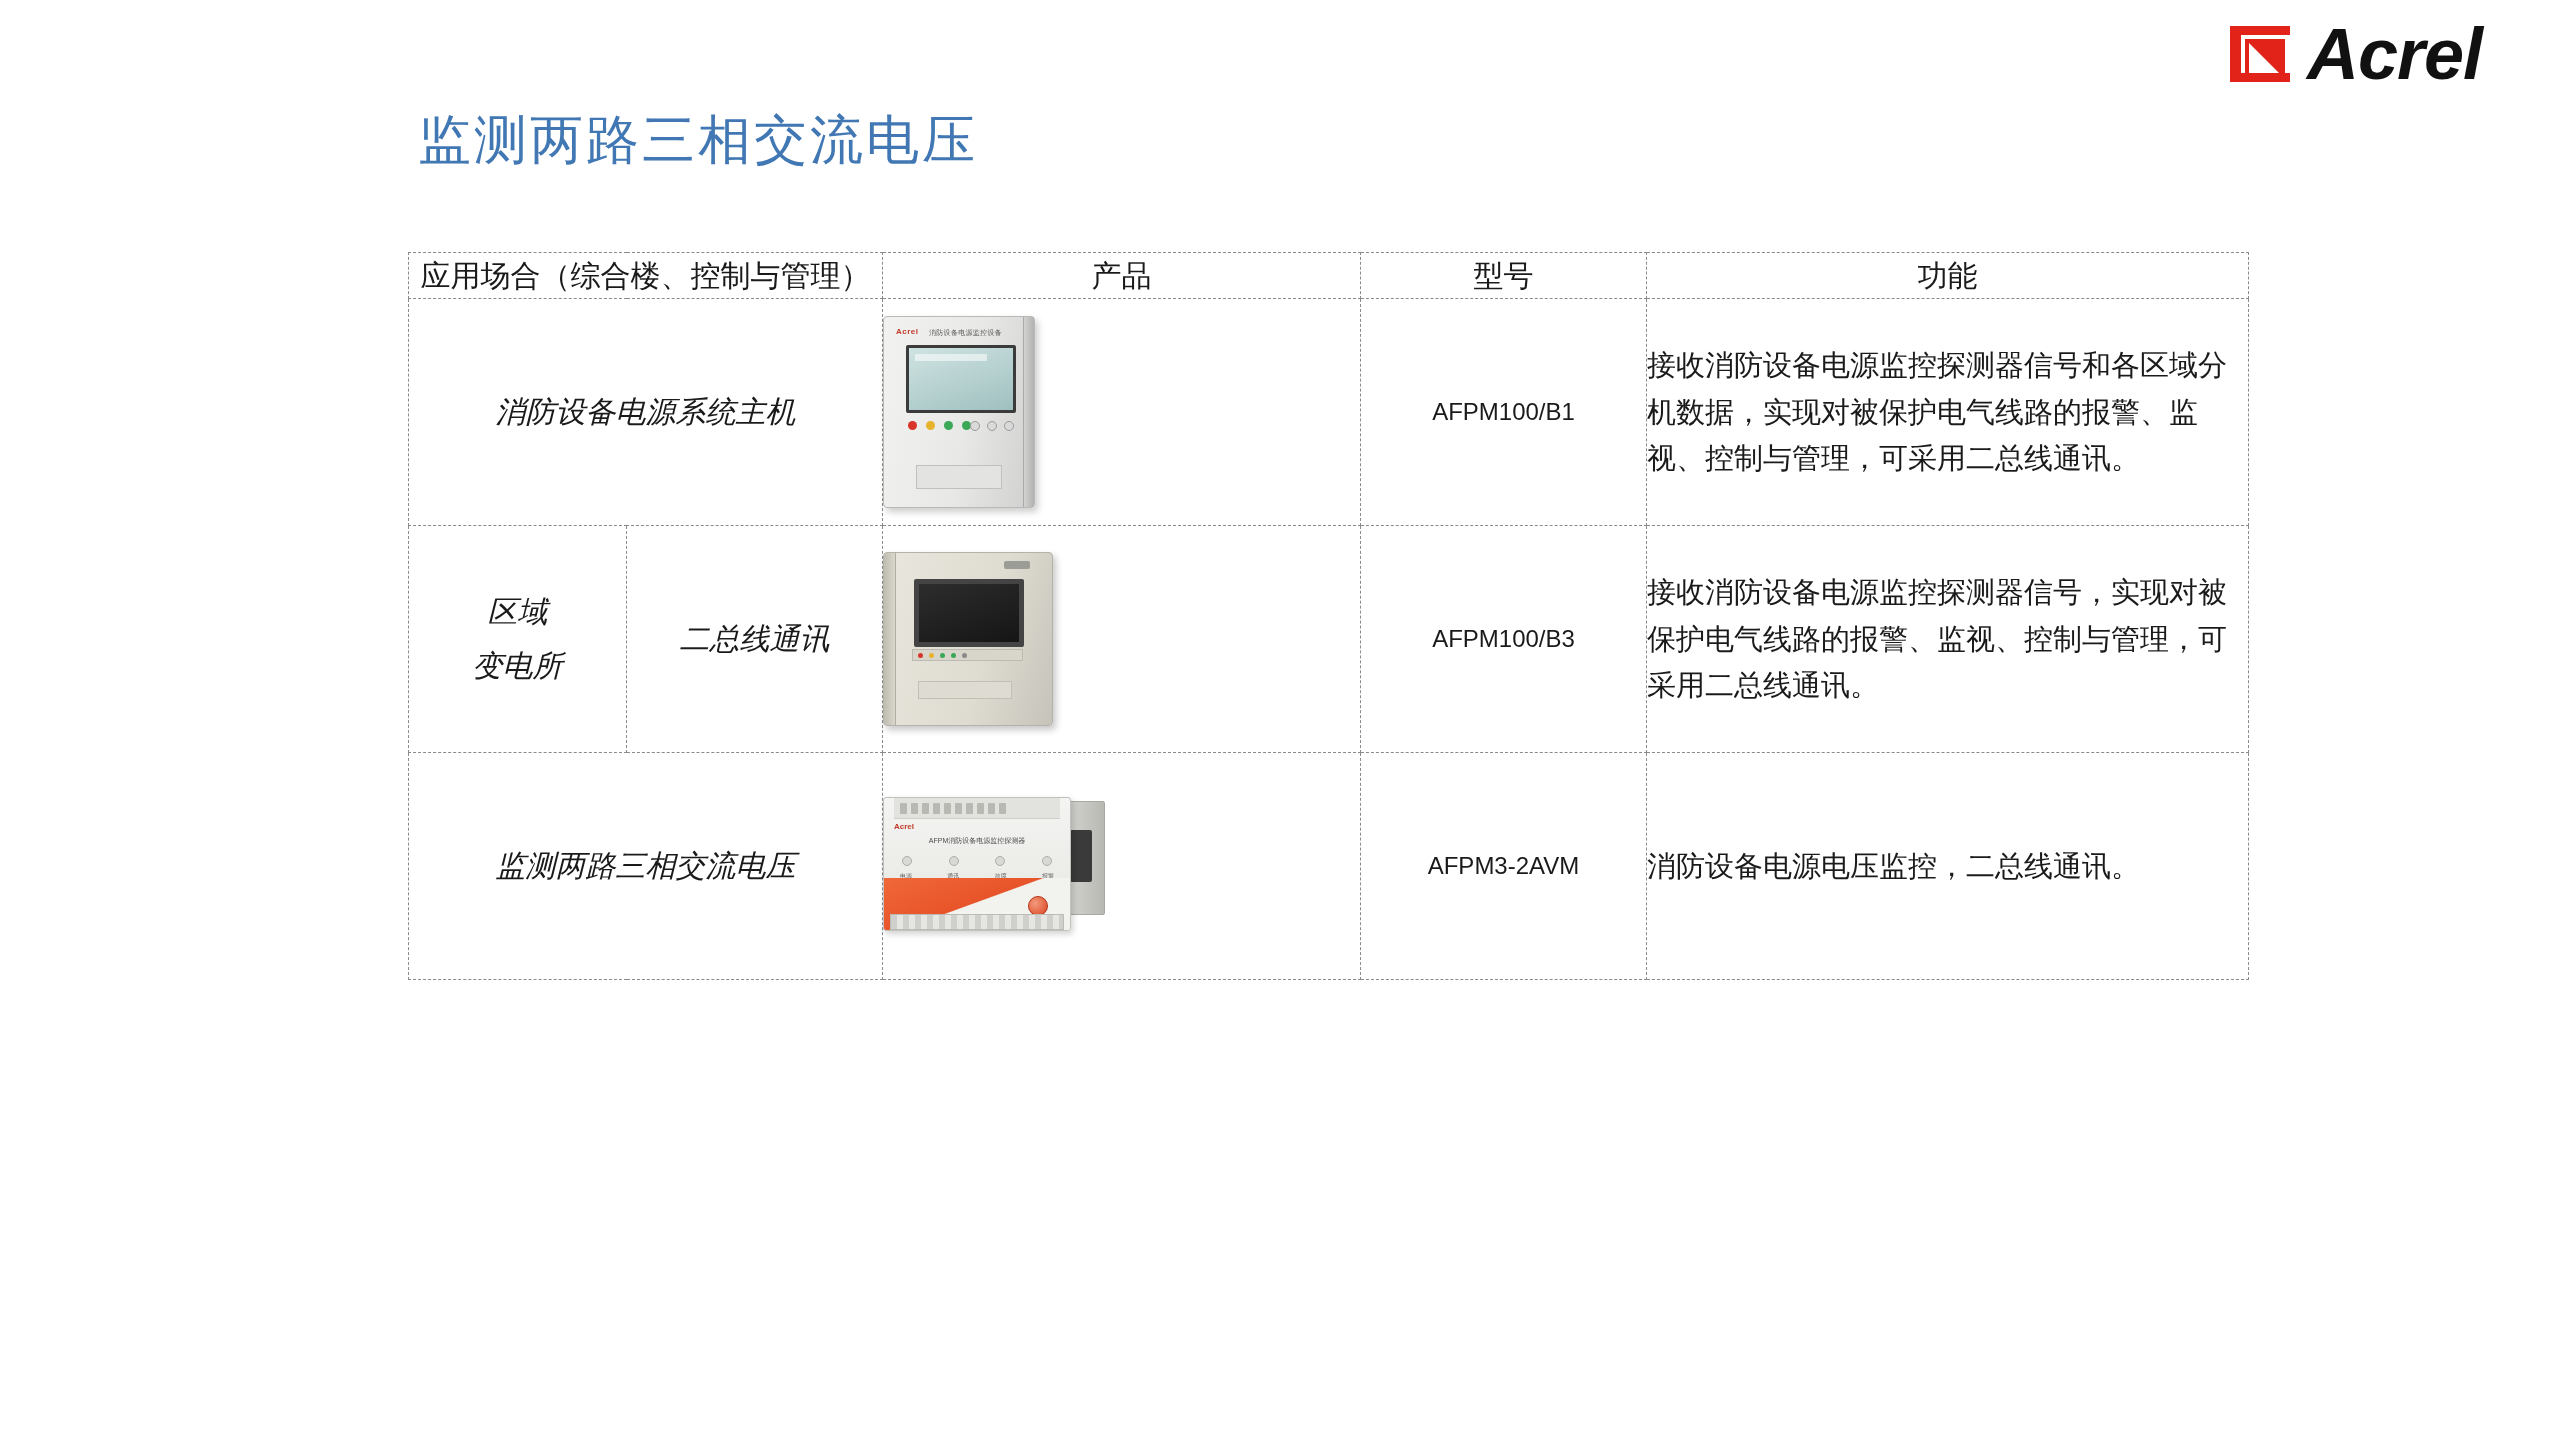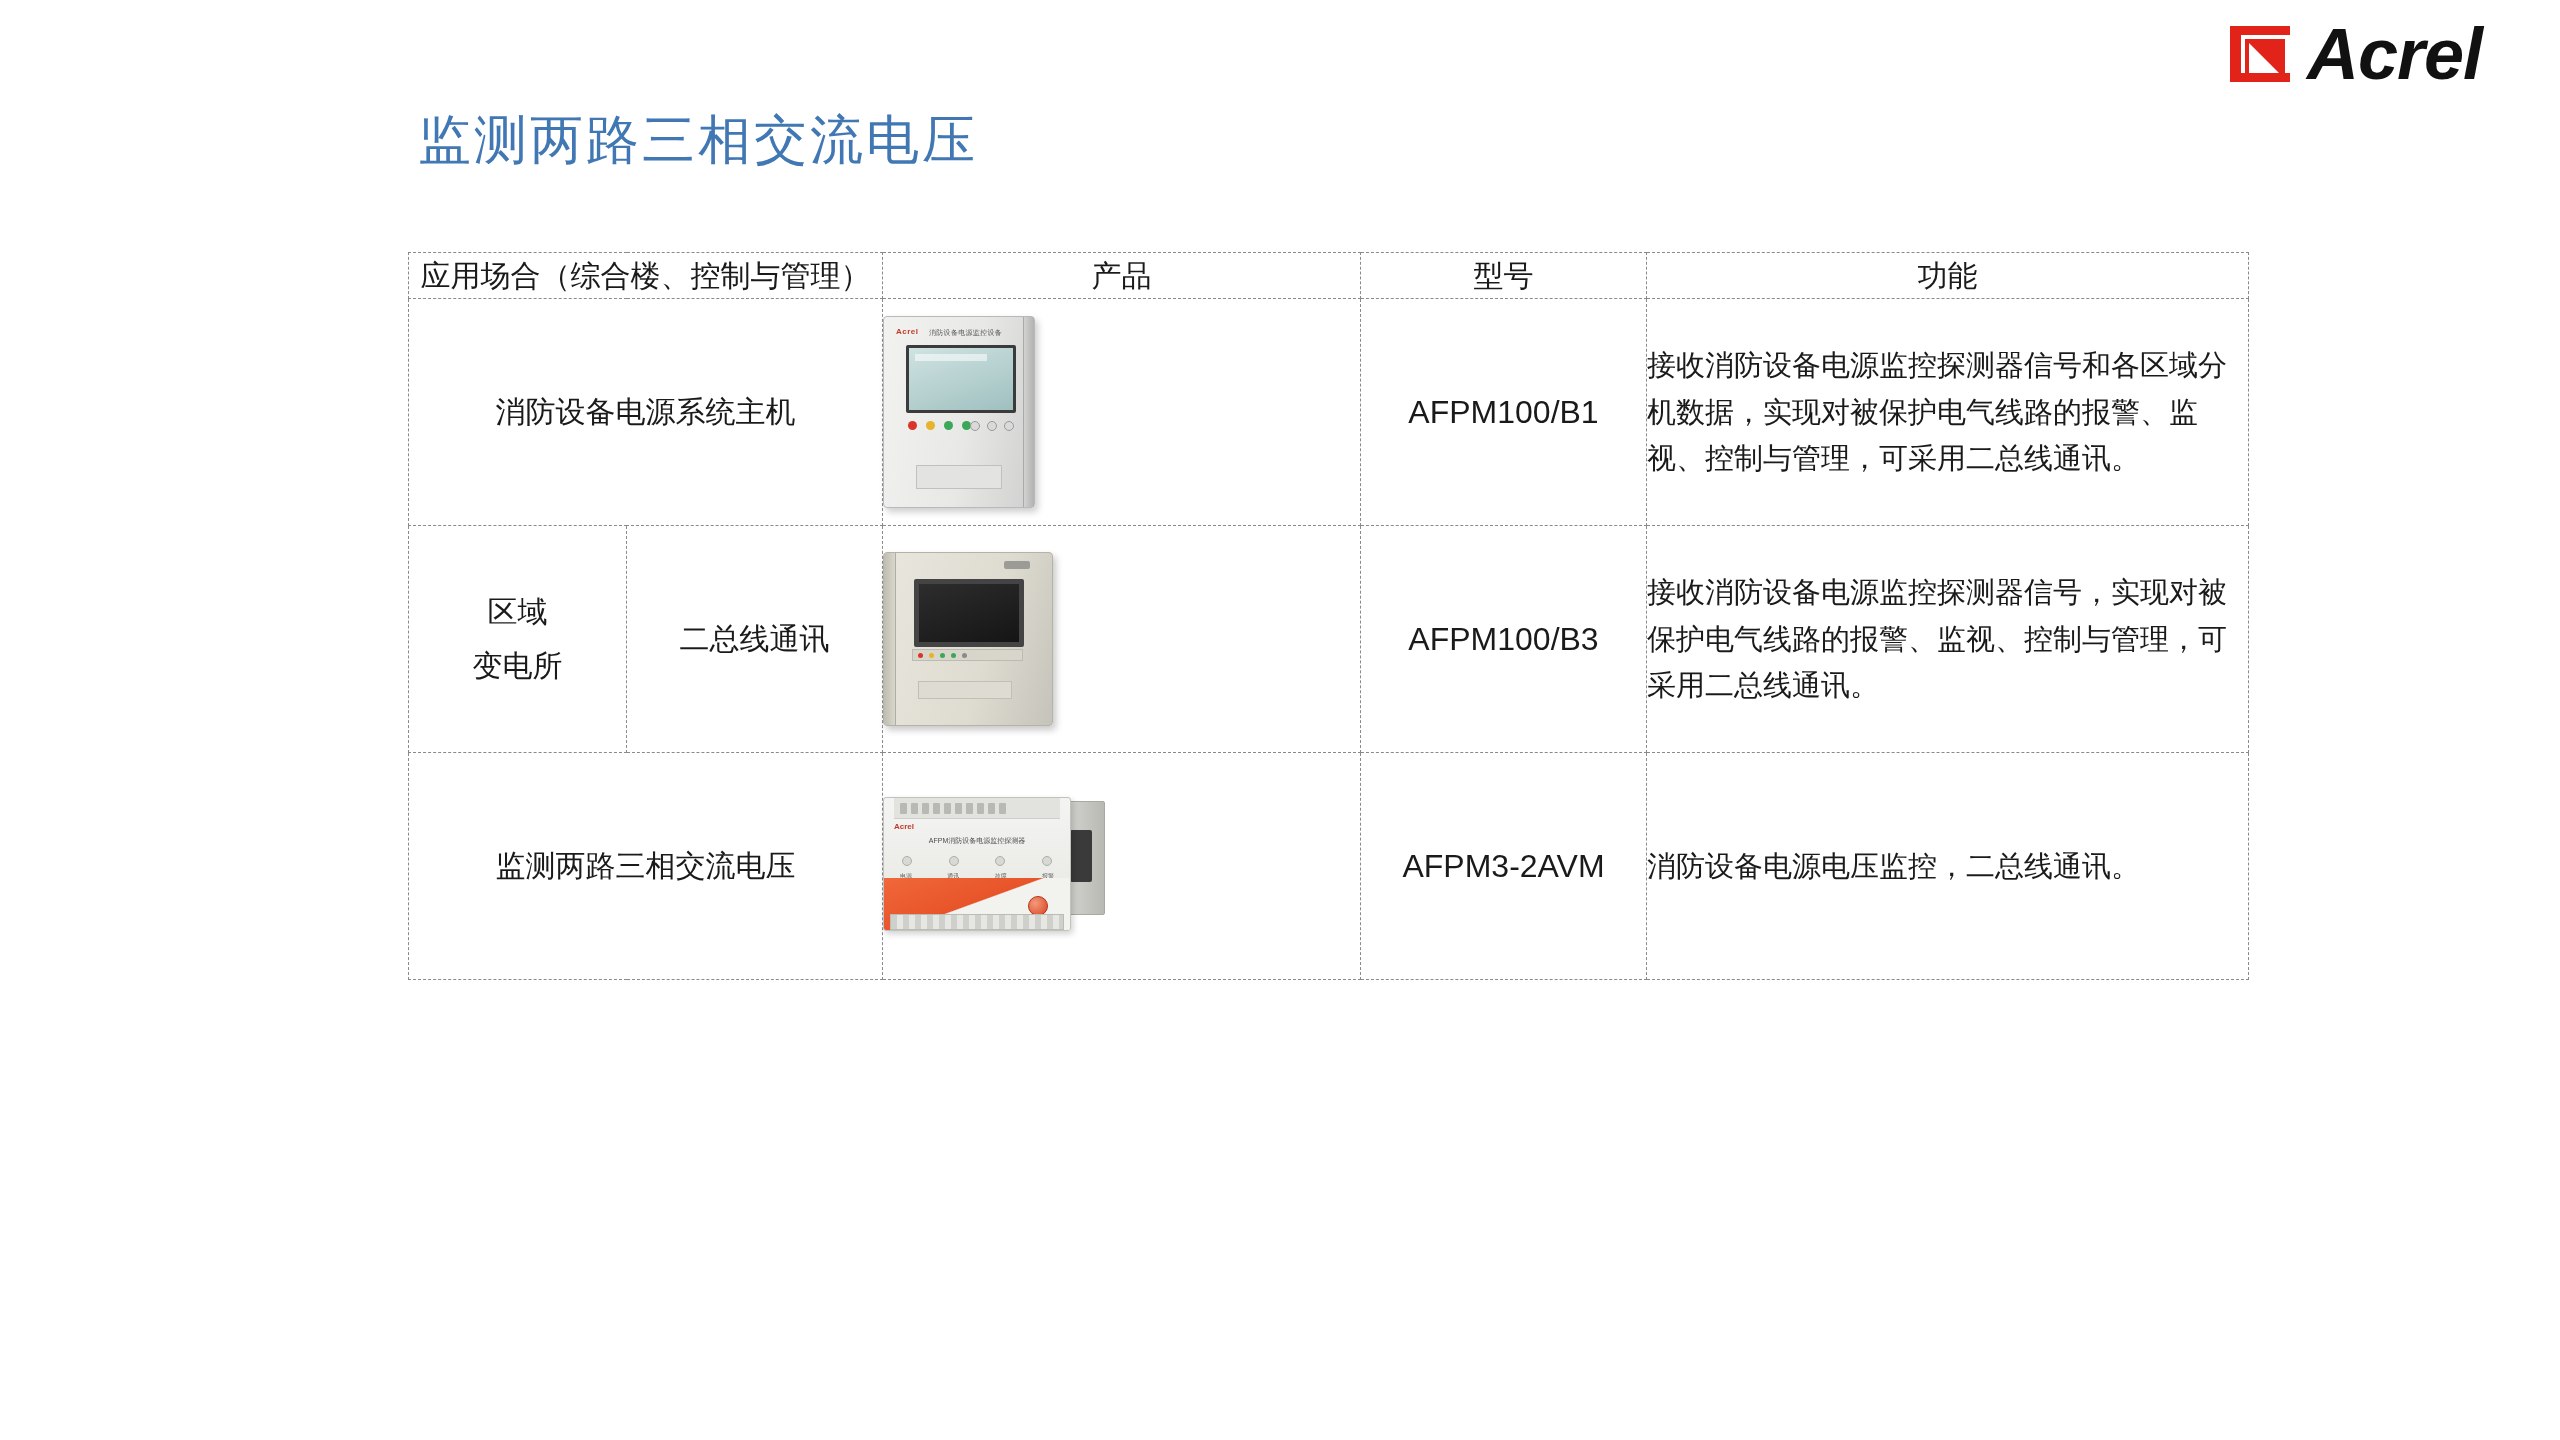--- a/index.html
+++ b/index.html
@@ -90,6 +90,7 @@
     color: #1a1a1a;
     padding: 16px 10px;
     line-height: 1.8;
+    font-style: italic;
   }
   .model-cell {
     text-align: center;

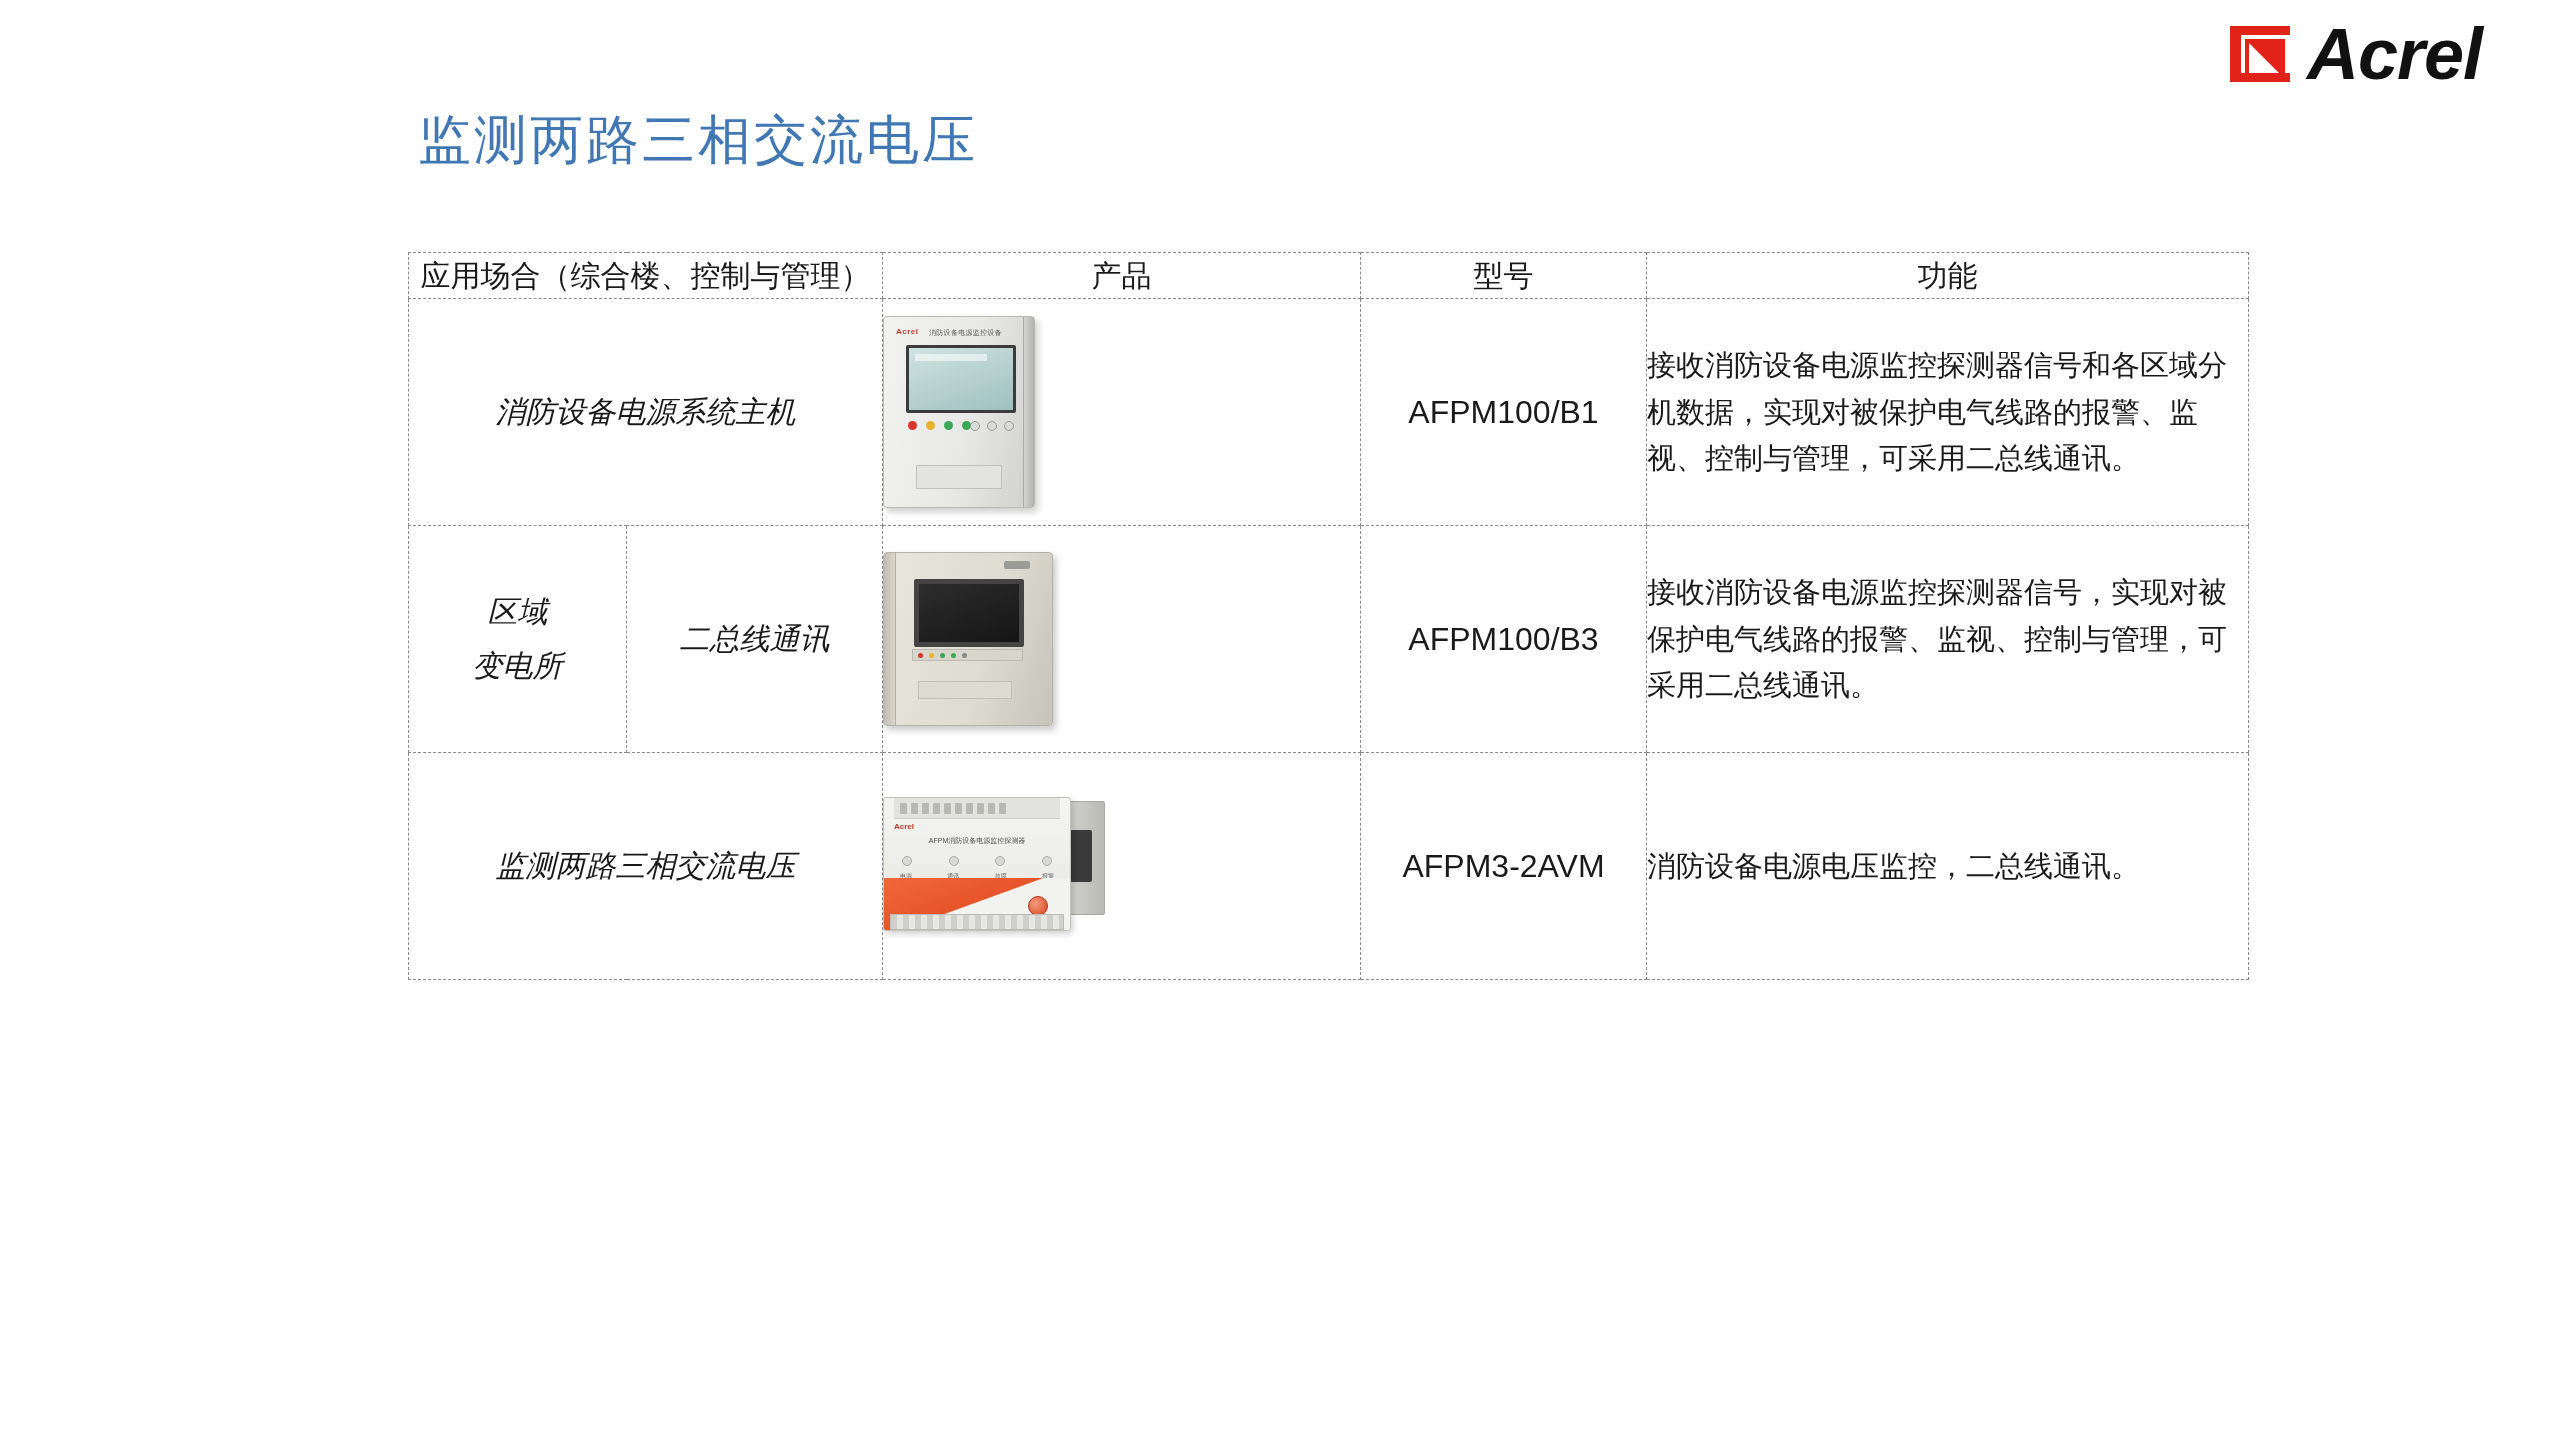--- a/index.html
+++ b/index.html
@@ -94,7 +94,7 @@
   }
   .model-cell {
     text-align: center;
-    font-size: 32px;
+    font-size: 24px;
     font-weight: bold;
     color: #1a1a1a;
     padding: 16px 8px;

